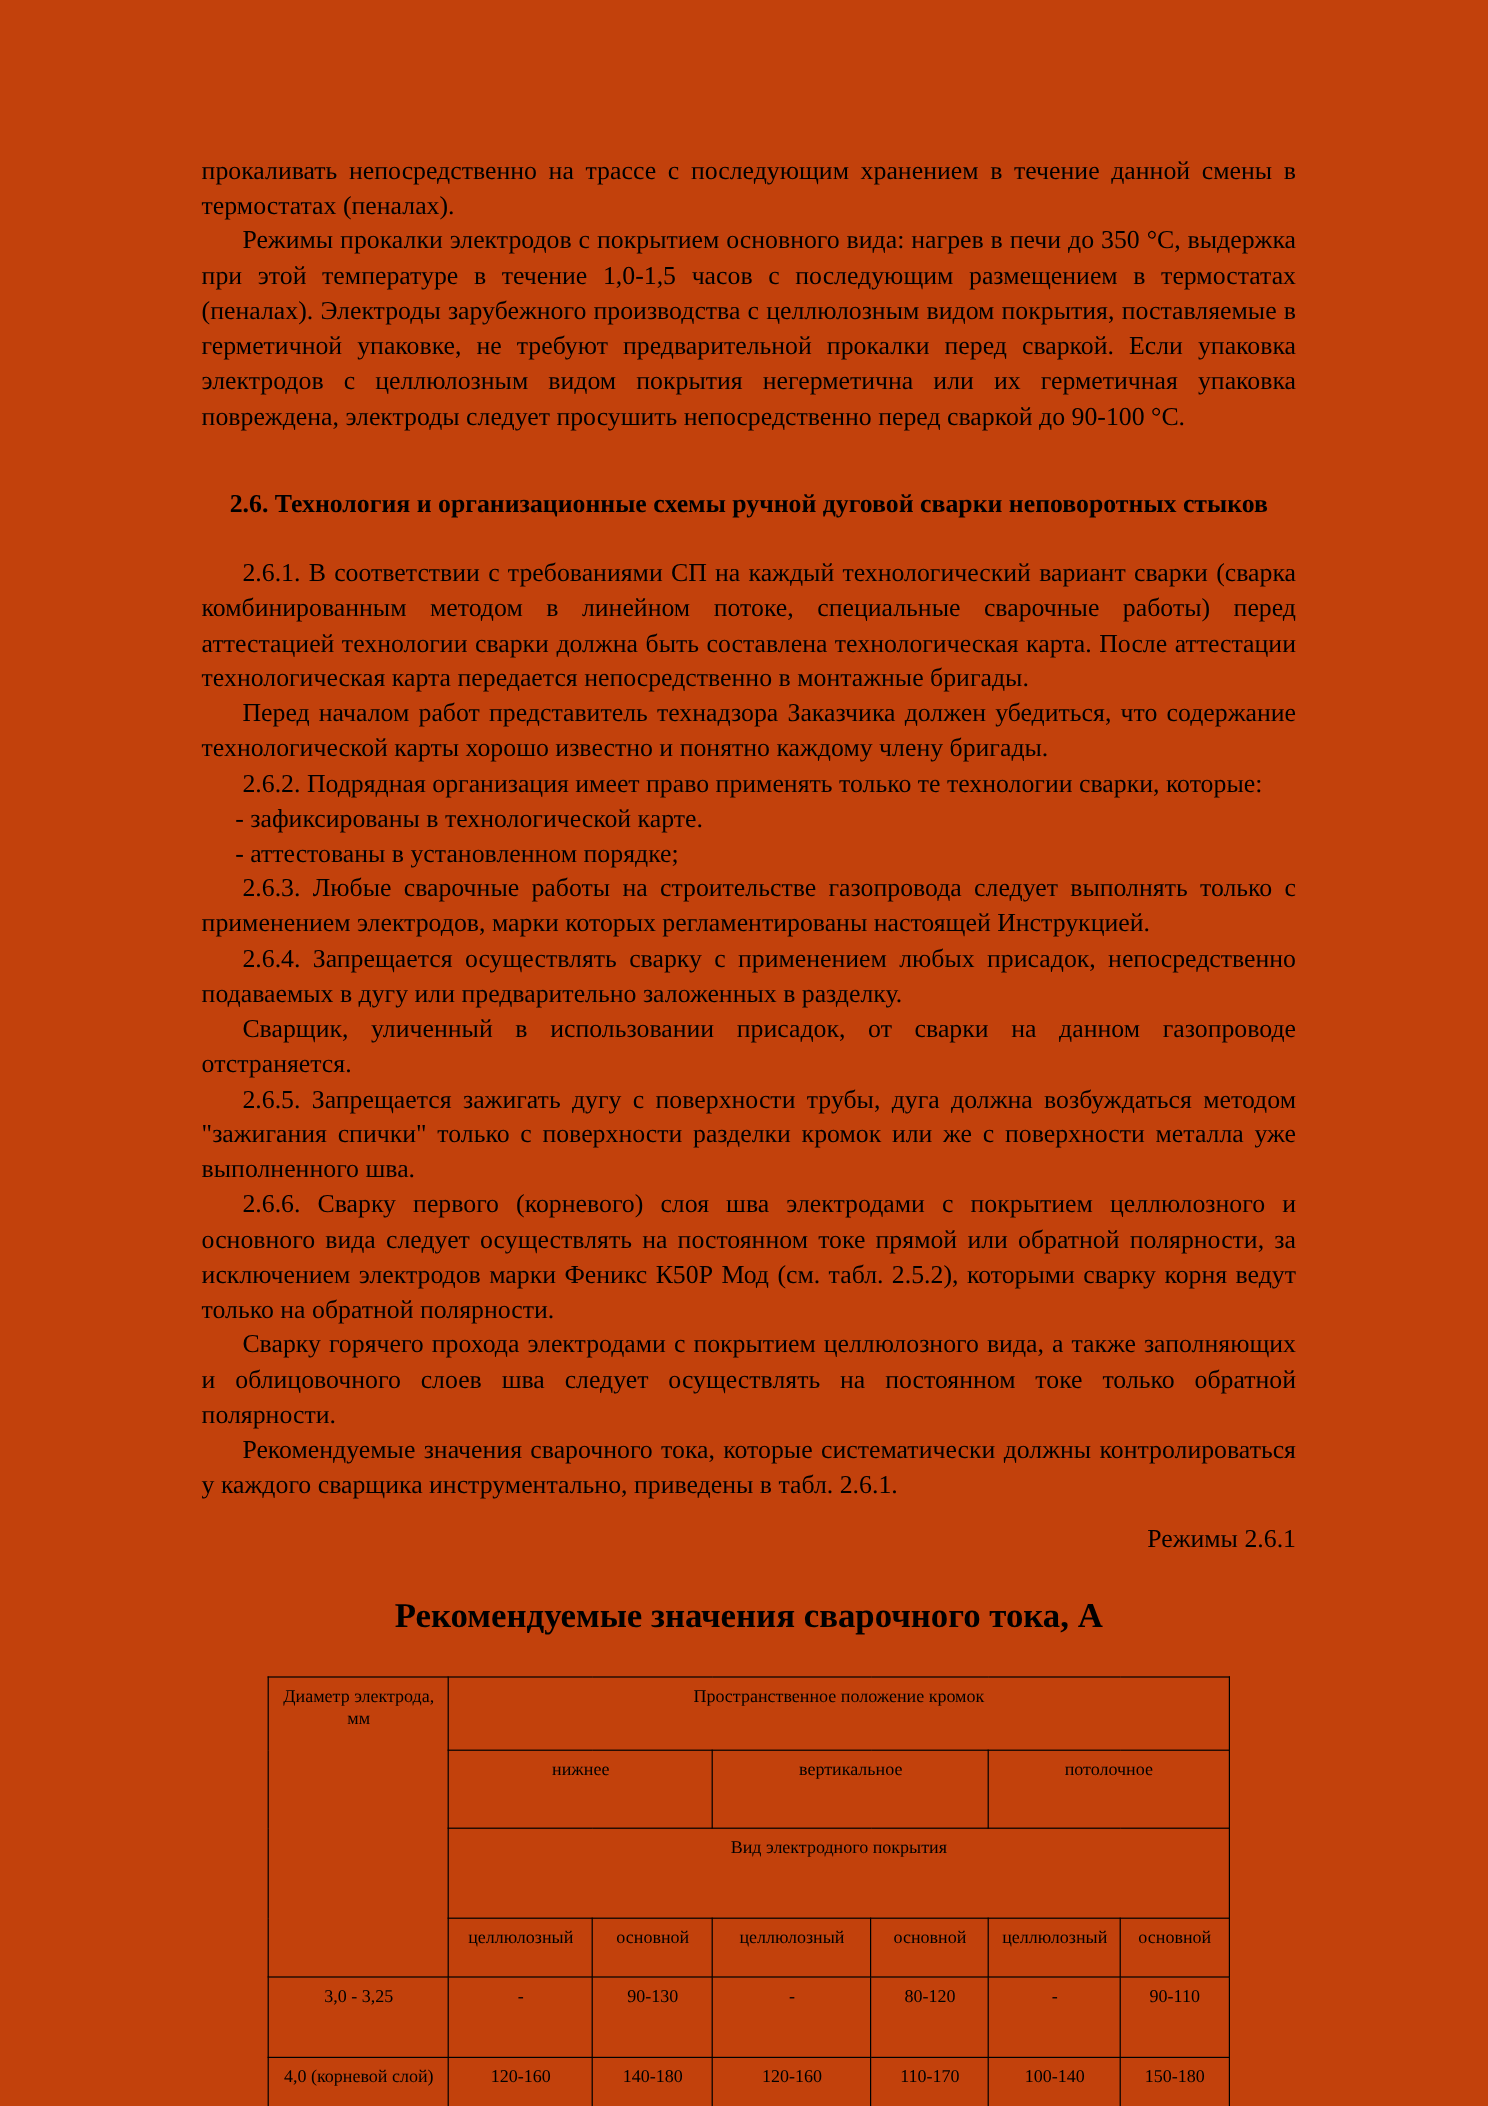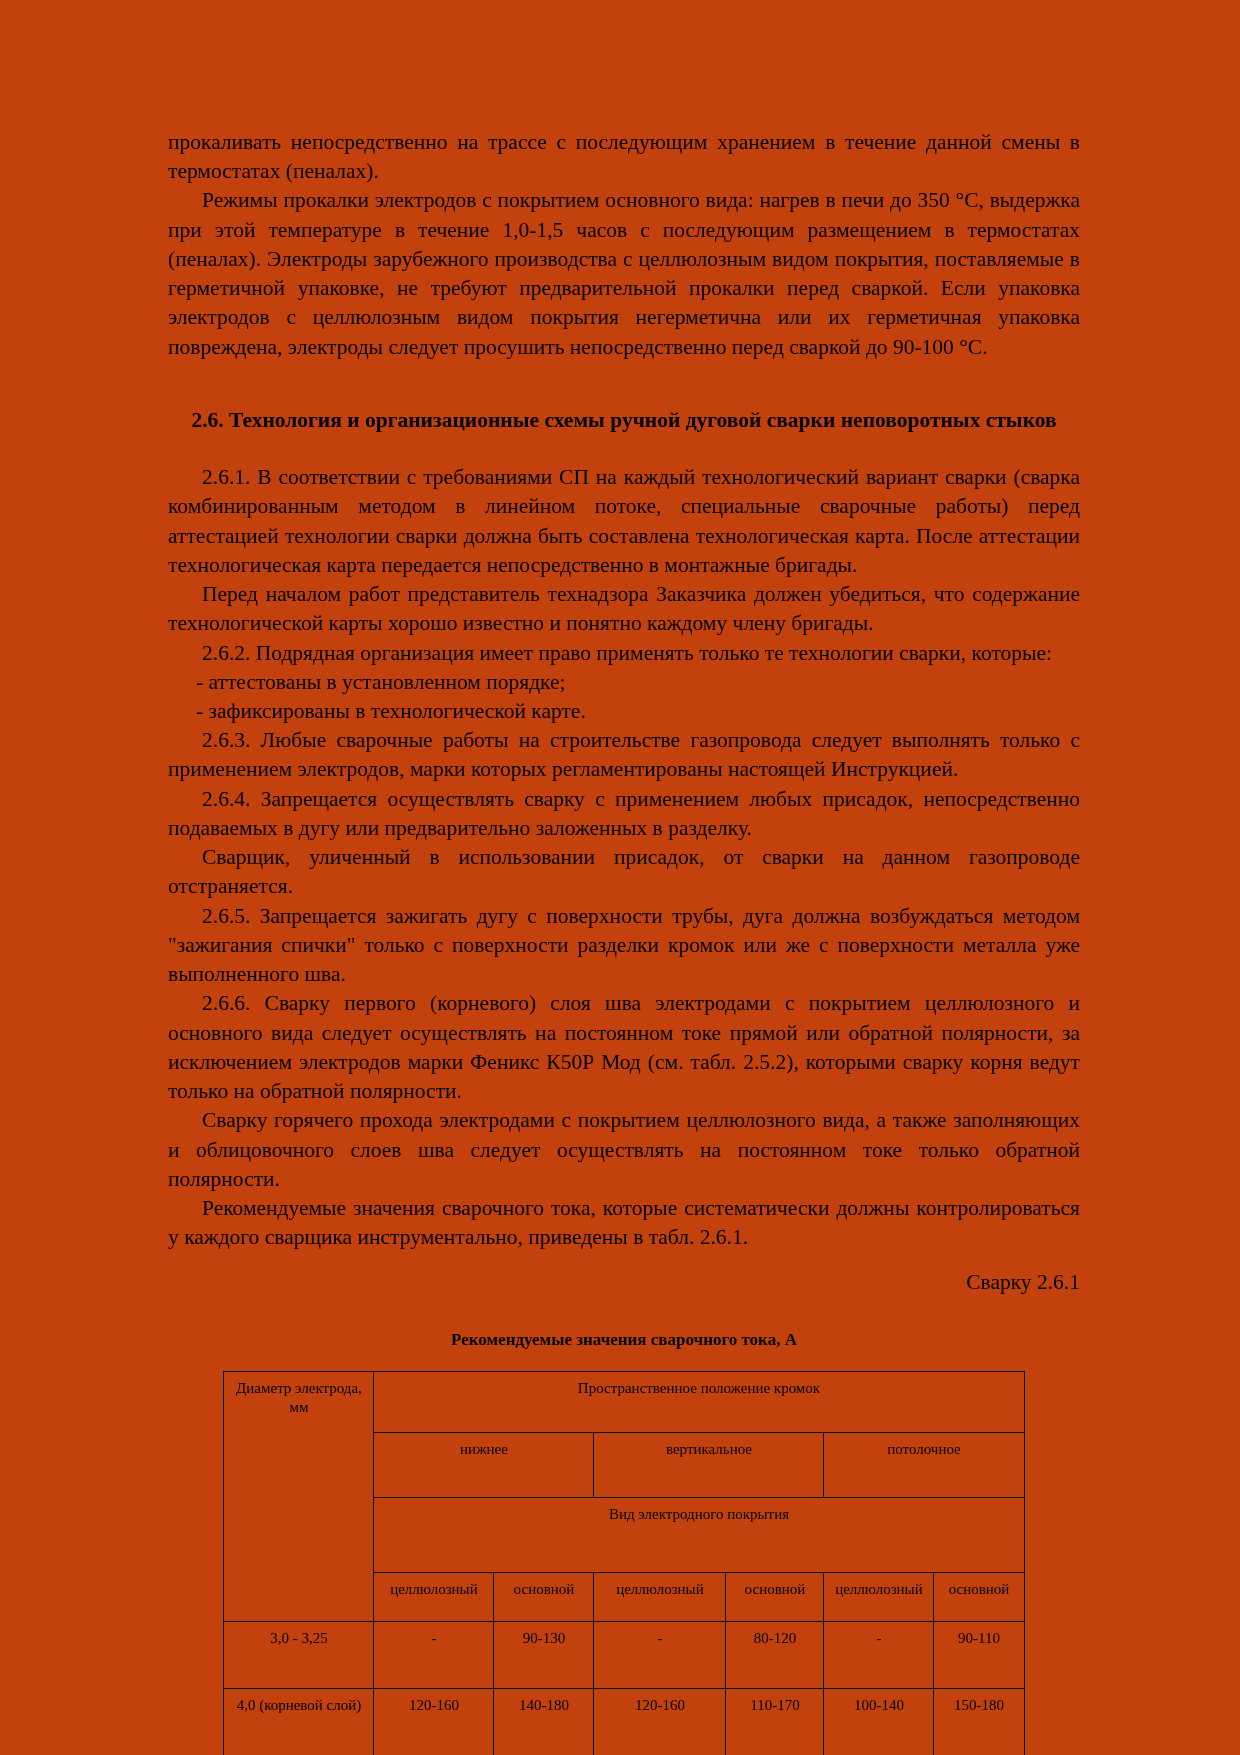--- a/index.html
+++ b/index.html
@@ -127,8 +127,8 @@
 
     <p class="indent">2.6.2. Подрядная организация имеет право применять только те технологии сварки, которые:</p>
 
+    <p class="dash">- зафиксированы в технологической карте.</p>
     <p class="dash">- аттестованы в установленном порядке;</p>
-    <p class="dash">- зафиксированы в технологической карте.</p>
 
     <p class="indent">2.6.3. Любые сварочные работы на строительстве газопровода следует выполнять только с применением электродов, марки которых регламентированы настоящей Инструкцией.</p>
 

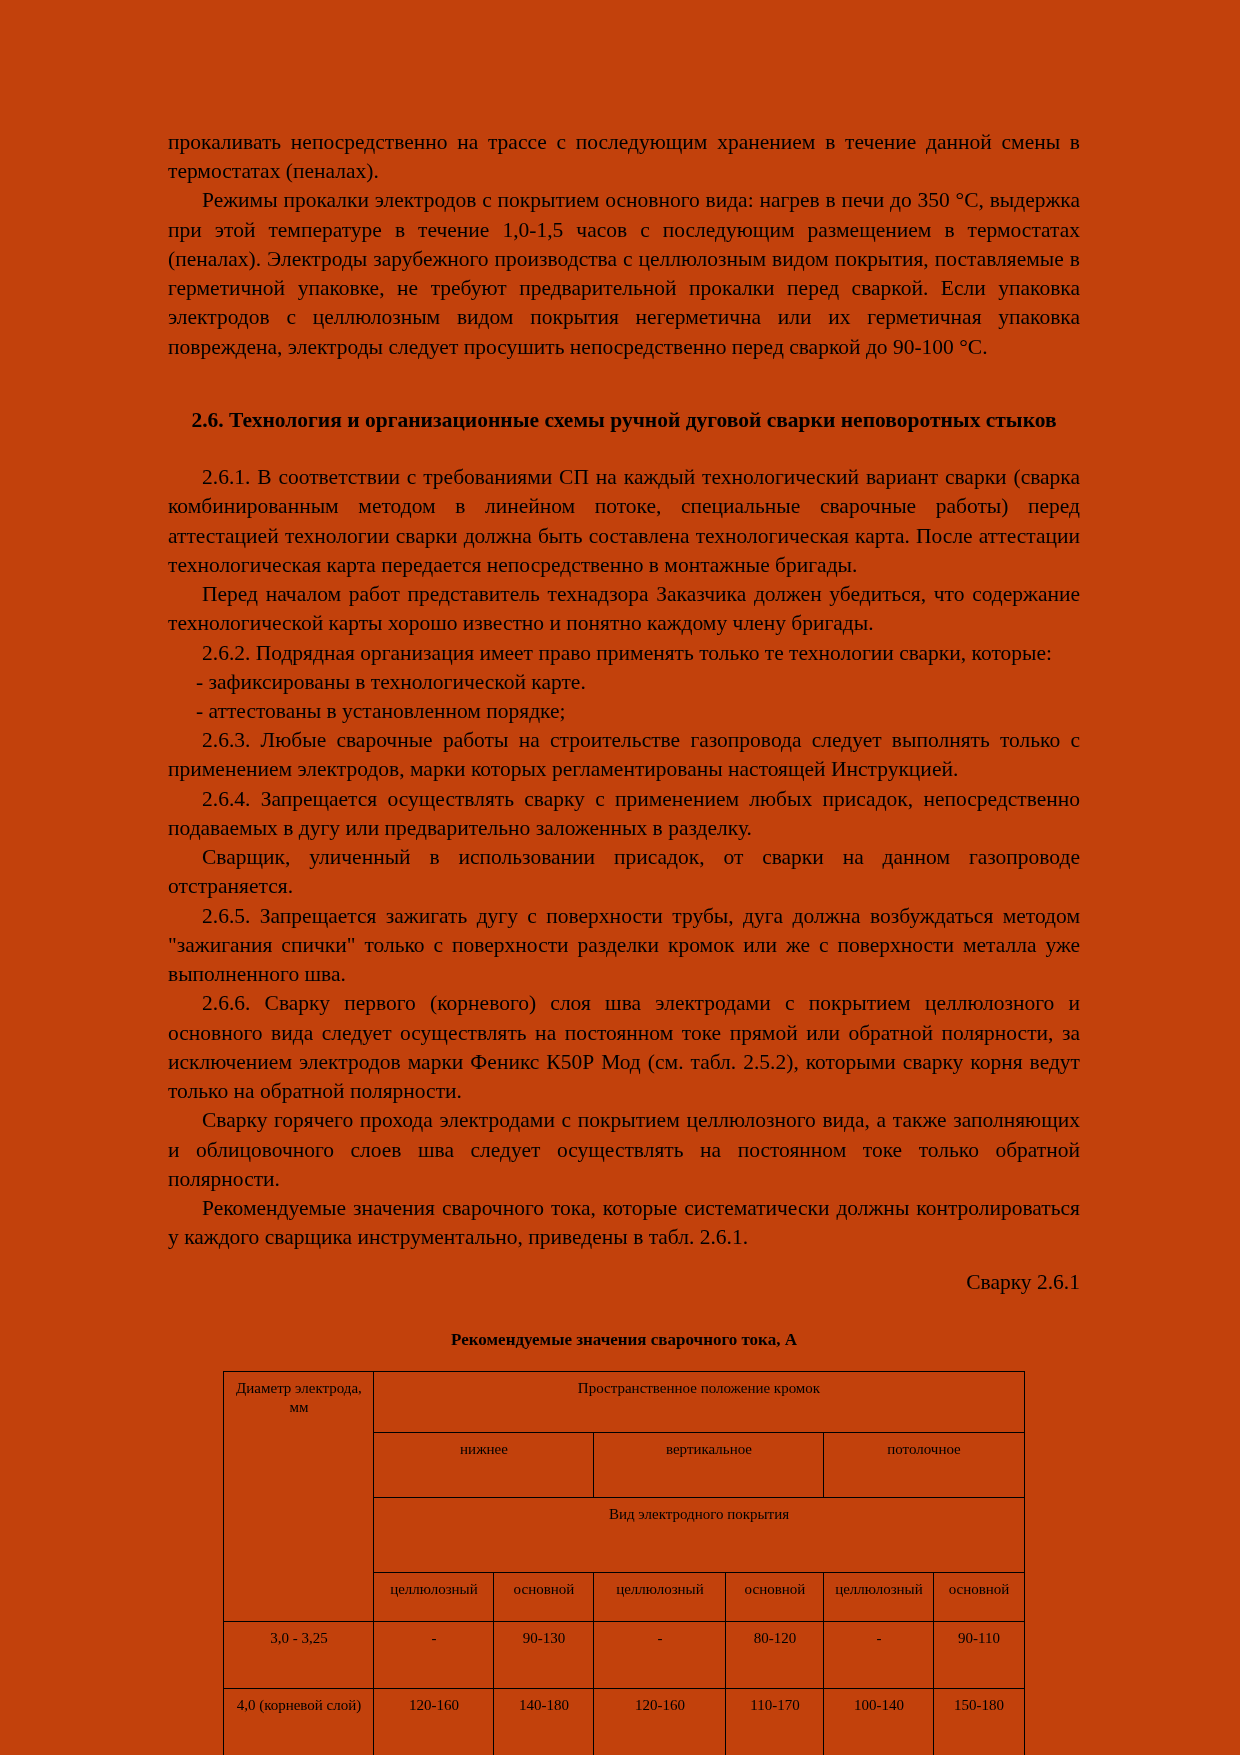--- a/index.html
+++ b/index.html
@@ -144,7 +144,7 @@
 
     <p class="indent">Рекомендуемые значения сварочного тока, которые систематически должны контролироваться у каждого сварщика инструментально, приведены в табл. 2.6.1.</p>
 
-    <div class="table-ref">Сварку 2.6.1</div>
+    <div class="table-ref">Режимы 2.6.1</div>
 
     <div class="table-title">Рекомендуемые значения сварочного тока, А</div>
 

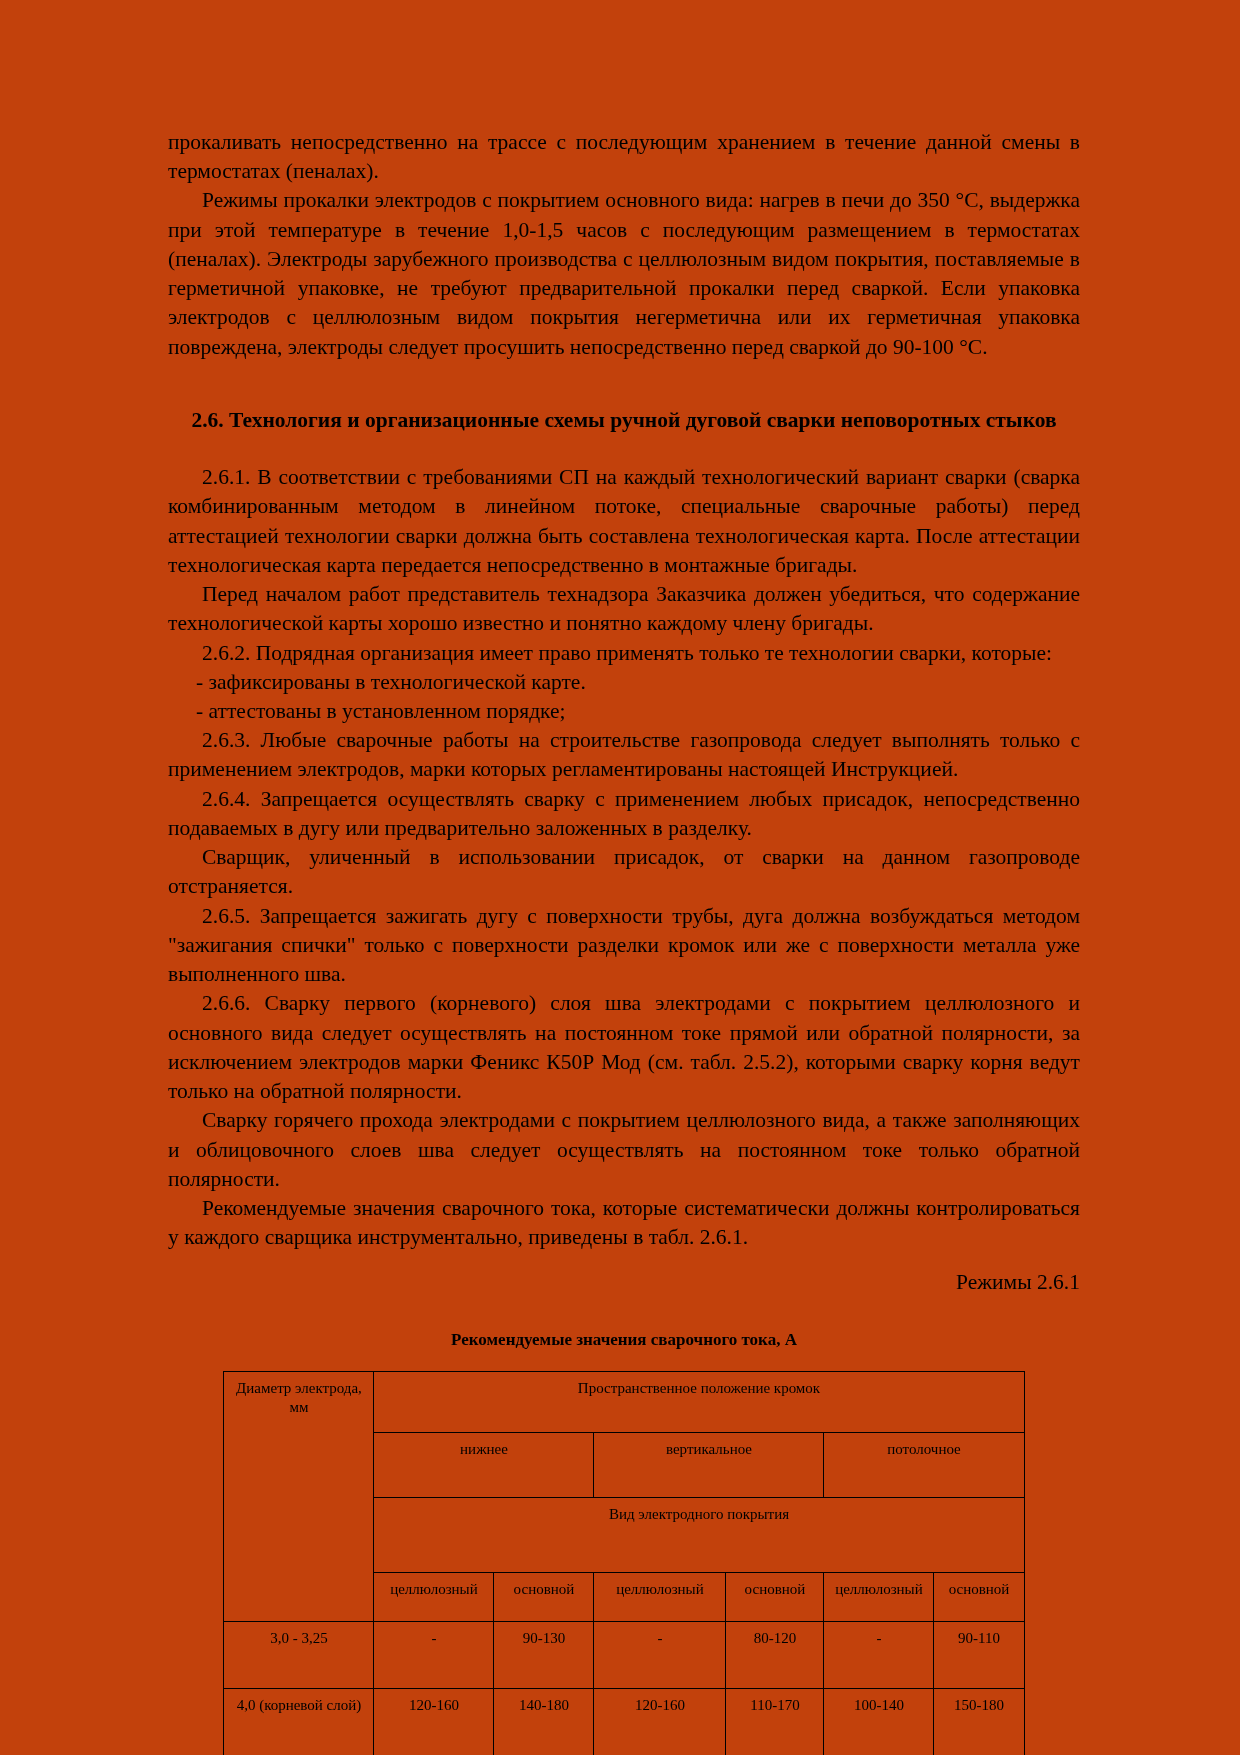--- a/index.html
+++ b/index.html
@@ -56,9 +56,9 @@
   .table-title {
     text-align: center;
     font-weight: bold;
-    font-size: 17px;
+    font-size: 29px;
     margin-top: 30px;
-    margin-bottom: 20px;
+    margin-bottom: 30px;
     line-height: 1.36;
   }
   table.data-table {

